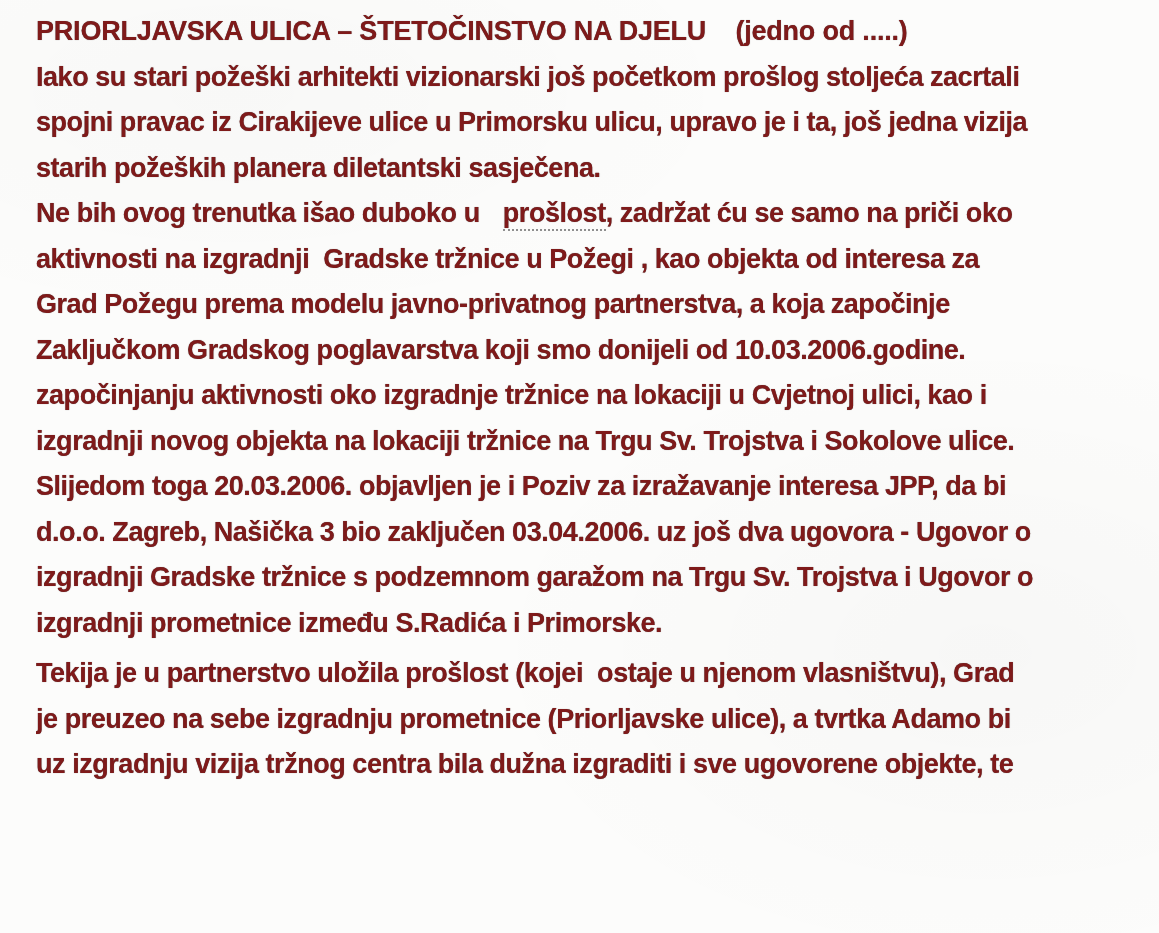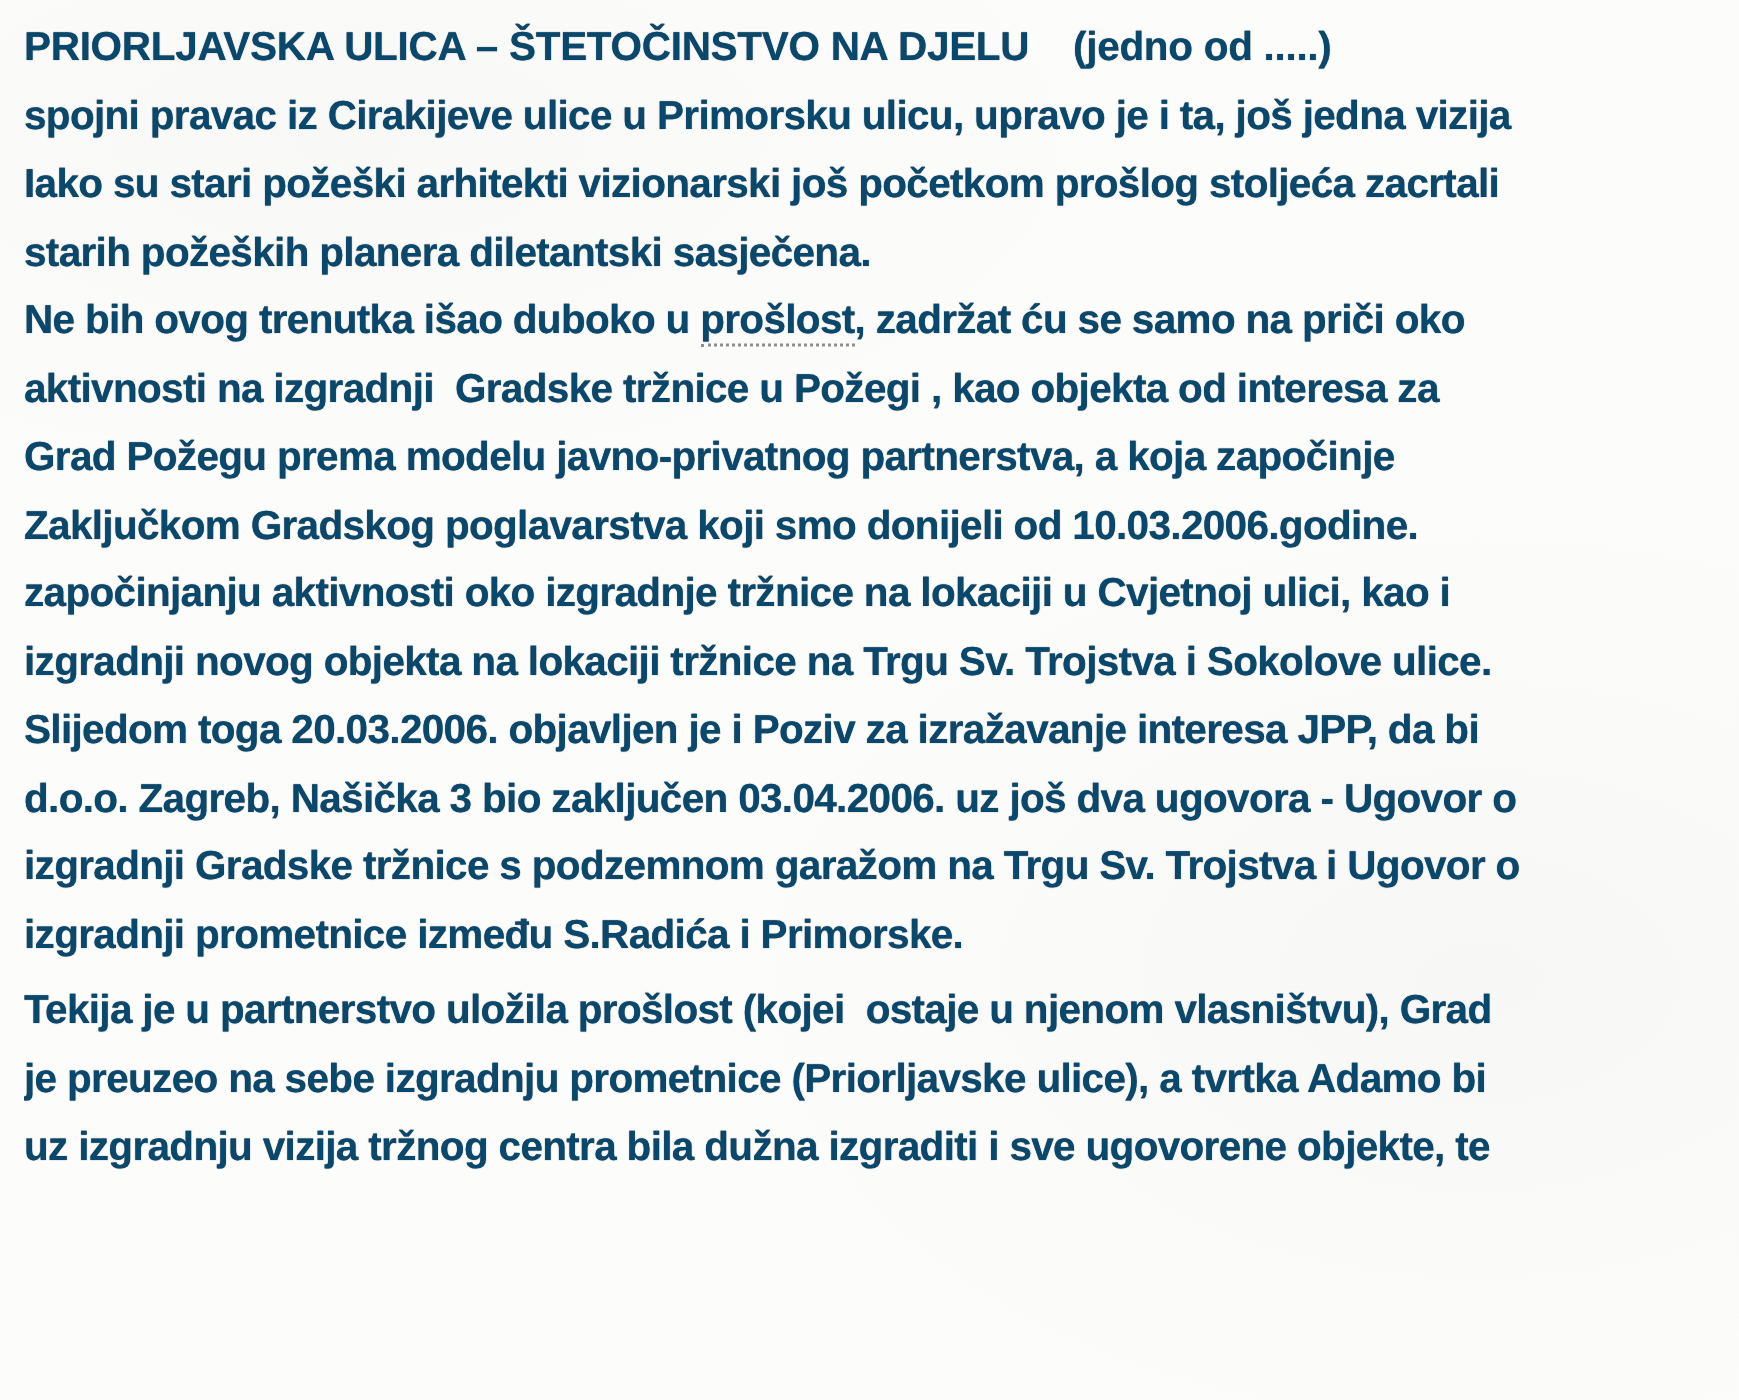--- a/index.html
+++ b/index.html
@@ -19,8 +19,8 @@
     box-sizing: border-box;
     width: 1159px;
     height: 933px;
-    padding: 9px 24px 0 16px;
-    color: #0c4a6e;
+    padding: 9px 24px 0 36px;
+    color: #7f1d1d;
     filter: blur(0.35px) contrast(1.03);
   }
   .line {

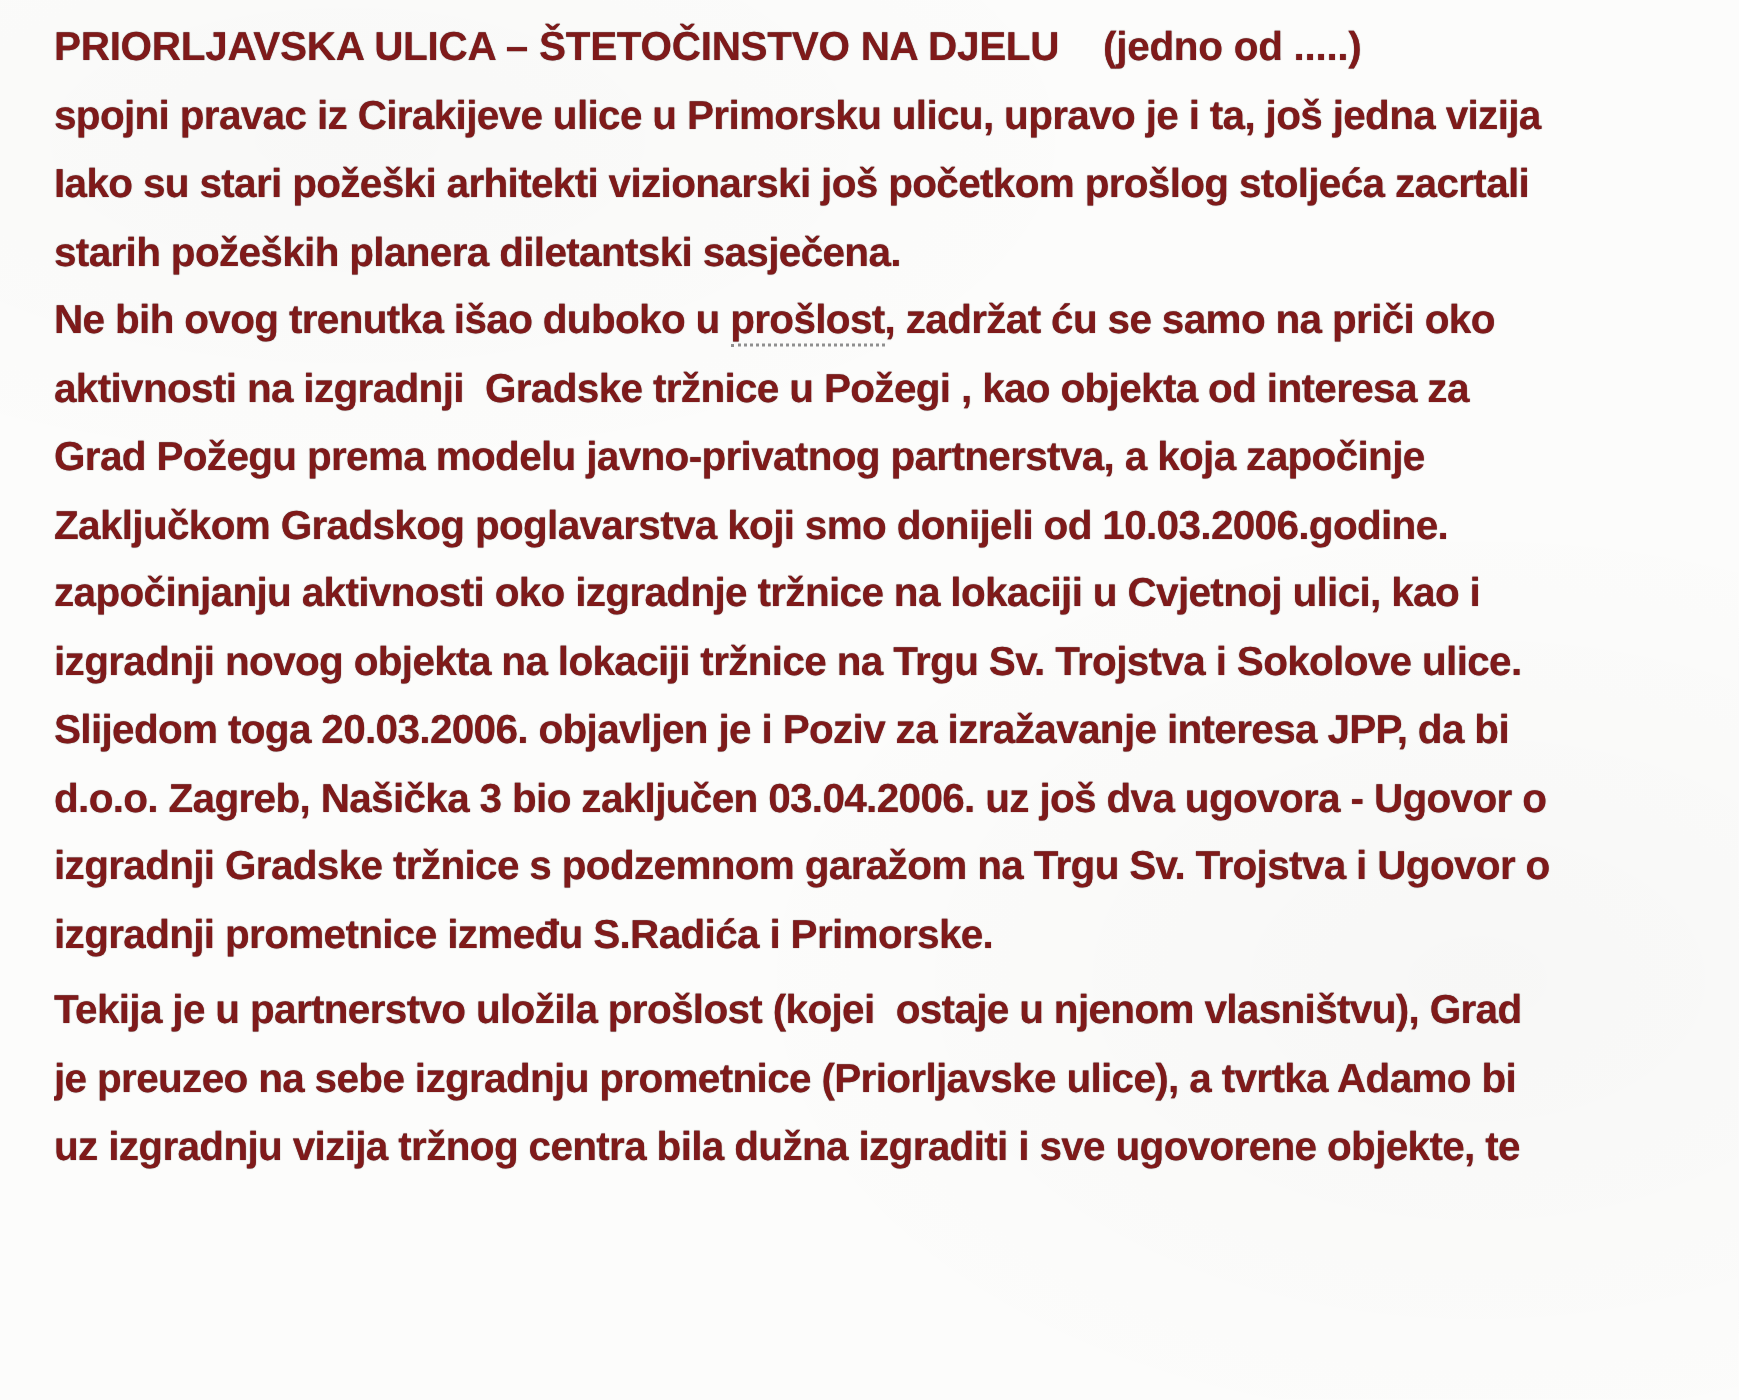--- a/index.html
+++ b/index.html
@@ -49,8 +49,8 @@
 <div class="doc">
   <div class="line title">PRIORLJAVSKA ULICA – ŠTETOČINSTVO NA DJELU    (jedno od .....)</div>
   <div id="lines">
+      <div class="line"><span>Iako su stari požeški arhitekti vizionarski još početkom prošlog stoljeća zacrtali</span></div>
       <div class="line"><span>spojni pravac iz Cirakijeve ulice u Primorsku ulicu, upravo je i ta, još jedna vizija</span></div>
-      <div class="line"><span>Iako su stari požeški arhitekti vizionarski još početkom prošlog stoljeća zacrtali</span></div>
       <div class="line"><span>starih požeških planera diletantski sasječena.</span></div>
       <div class="line"><span>Ne bih ovog trenutka išao duboko u </span><span class="spellcheck-underline">prošlost</span><span>, zadržat ću se samo na priči oko</span></div>
       <div class="line"><span>aktivnosti na izgradnji  Gradske tržnice u Požegi , kao objekta od interesa za</span></div>

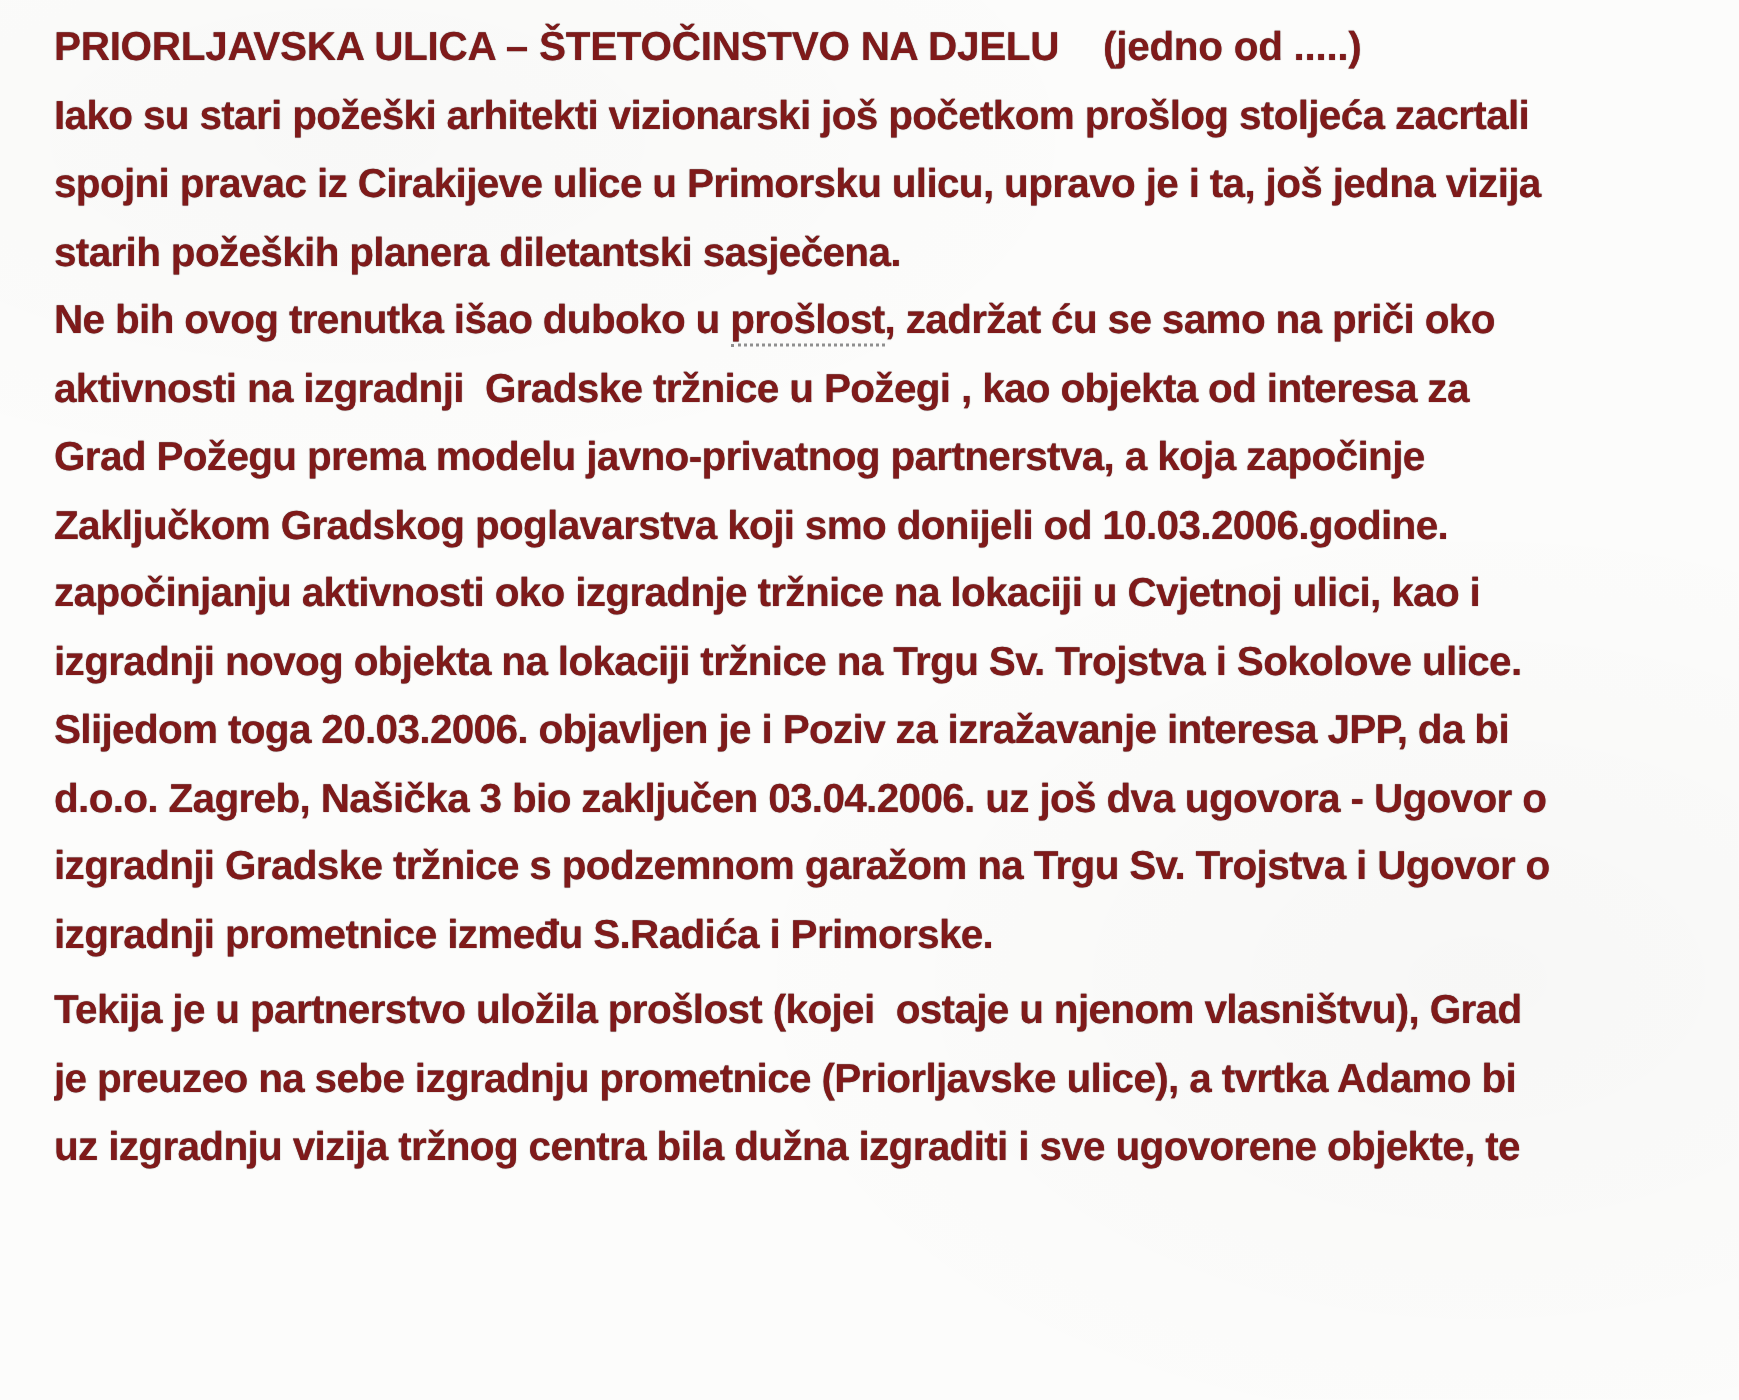--- a/index.html
+++ b/index.html
@@ -41,6 +41,7 @@
   .spellcheck-underline {
     border-bottom: 2px dotted #8f8f8f;
     padding-bottom: 1px;
+    margin-left: 16px;
   }
 </style>
 </head>

